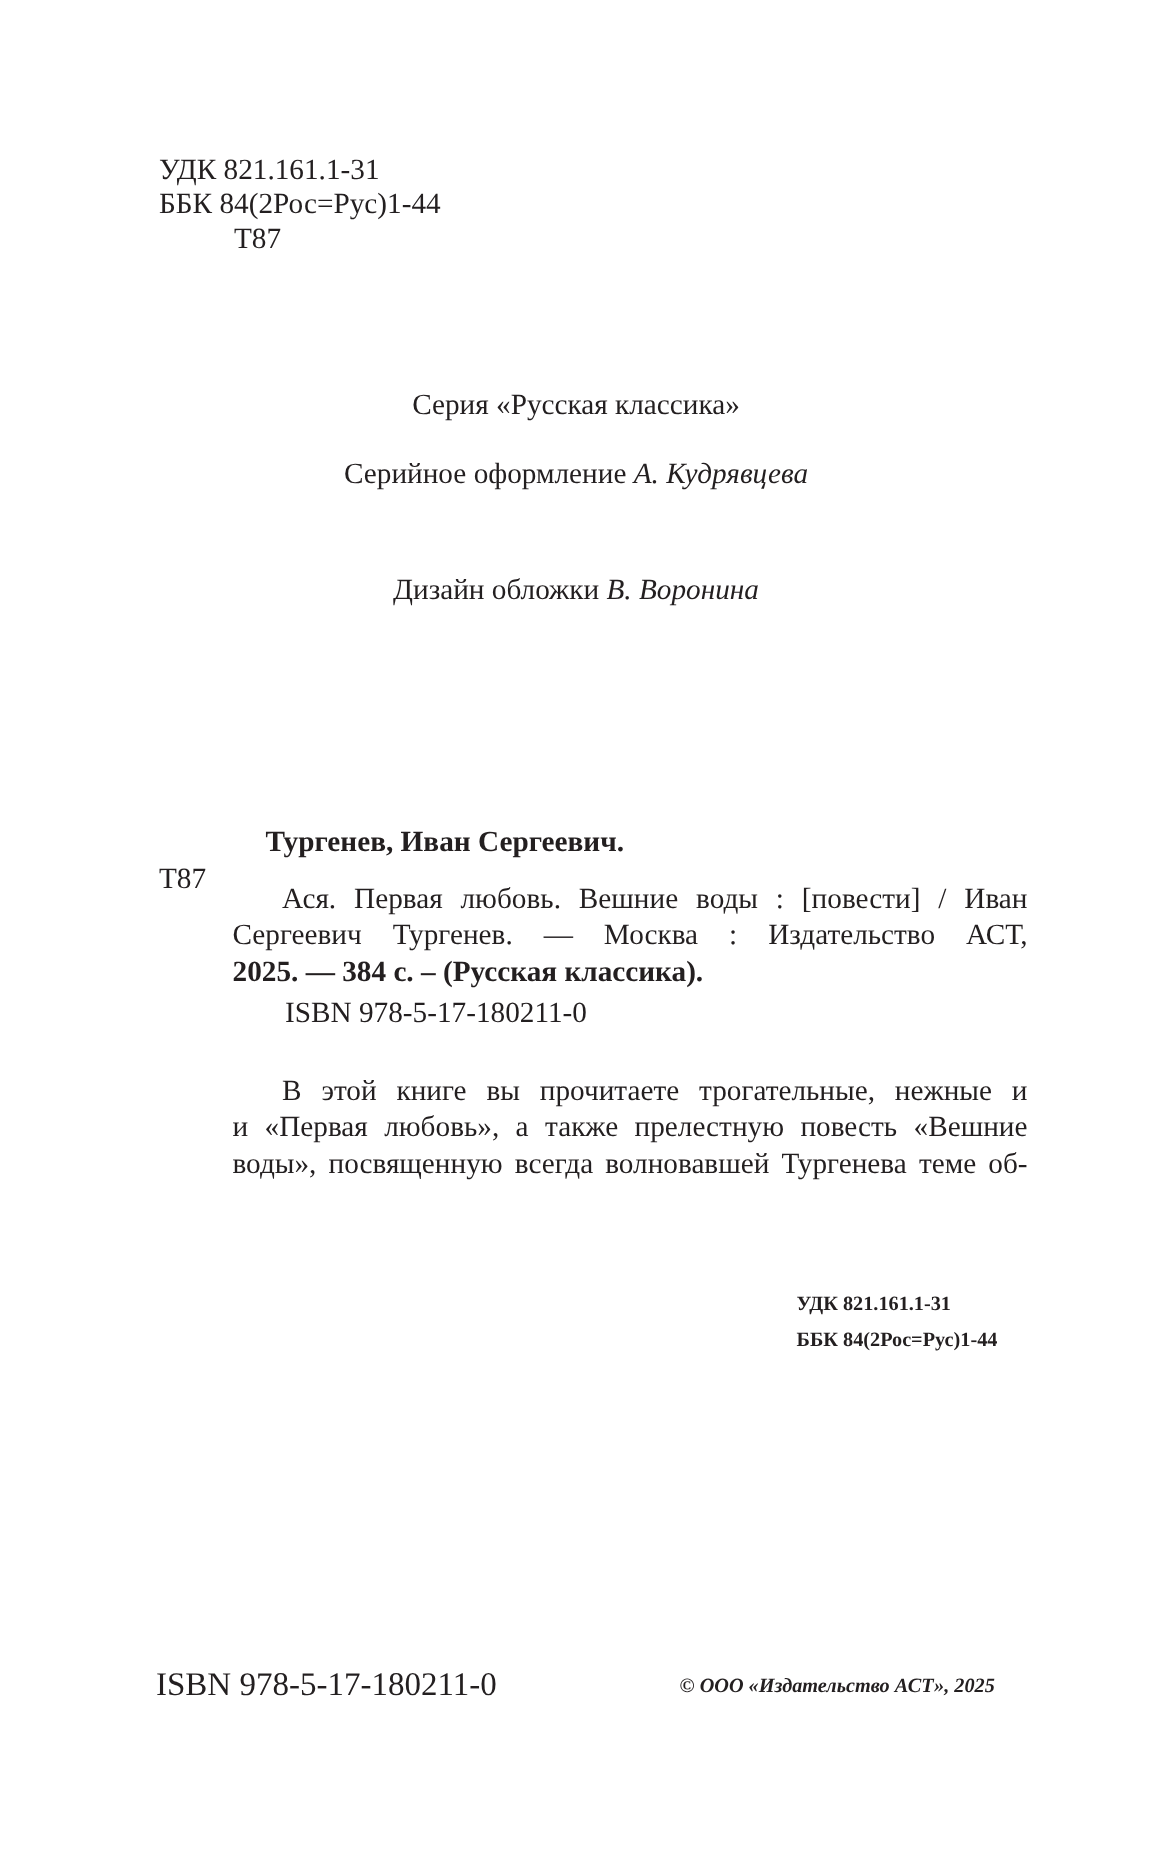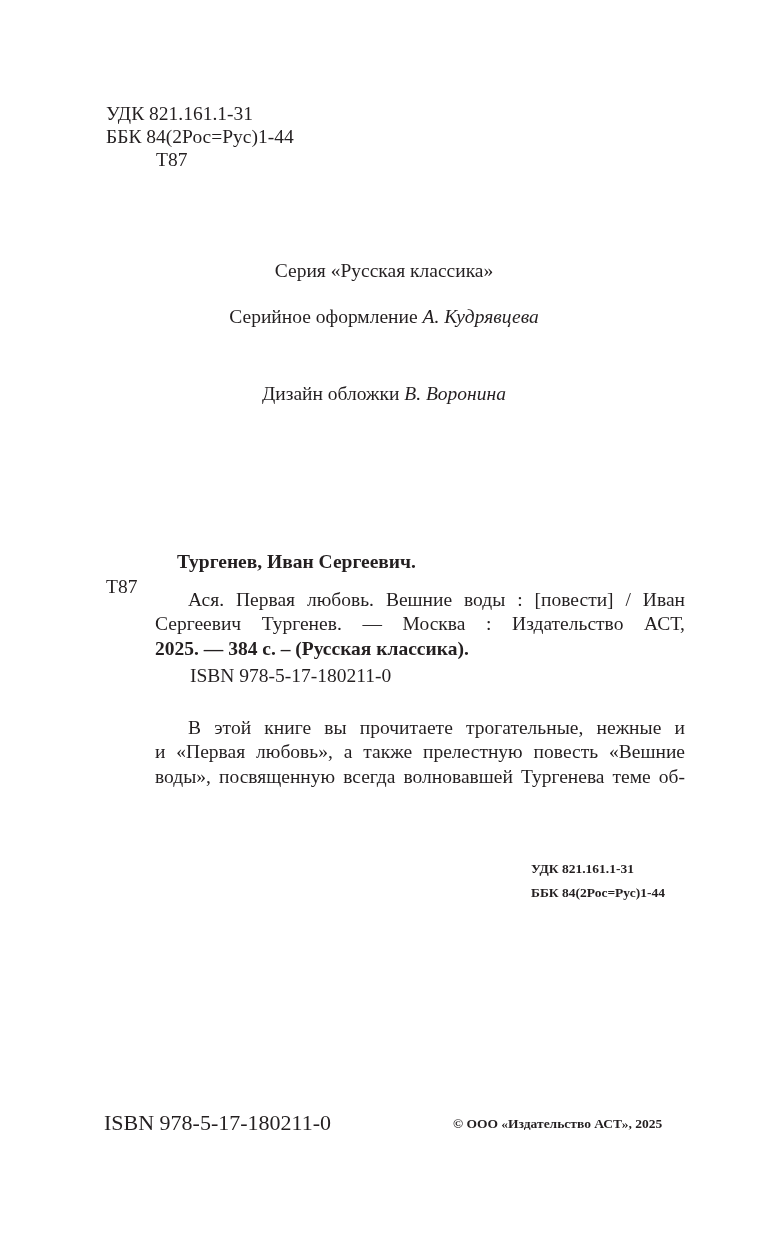--- a/index.html
+++ b/index.html
@@ -57,6 +57,6 @@
 <div class="abs small-b" style="left:531px; top:882px;">ББК 84(2Рос=Рус)1-44</div>
 
 <div class="abs" style="left:104px; top:1110px; font-size:22px; line-height:26px;">ISBN 978-5-17-180211-0</div>
-<div class="abs small-b" style="left:453px; top:1113px;">© ООО «Издательство АСТ», 2025</div>
+<div class="abs small-b" style="left:453px; top:1113px;font-style:italic;">© ООО «Издательство АСТ», 2025</div>
 
 </body></html>

